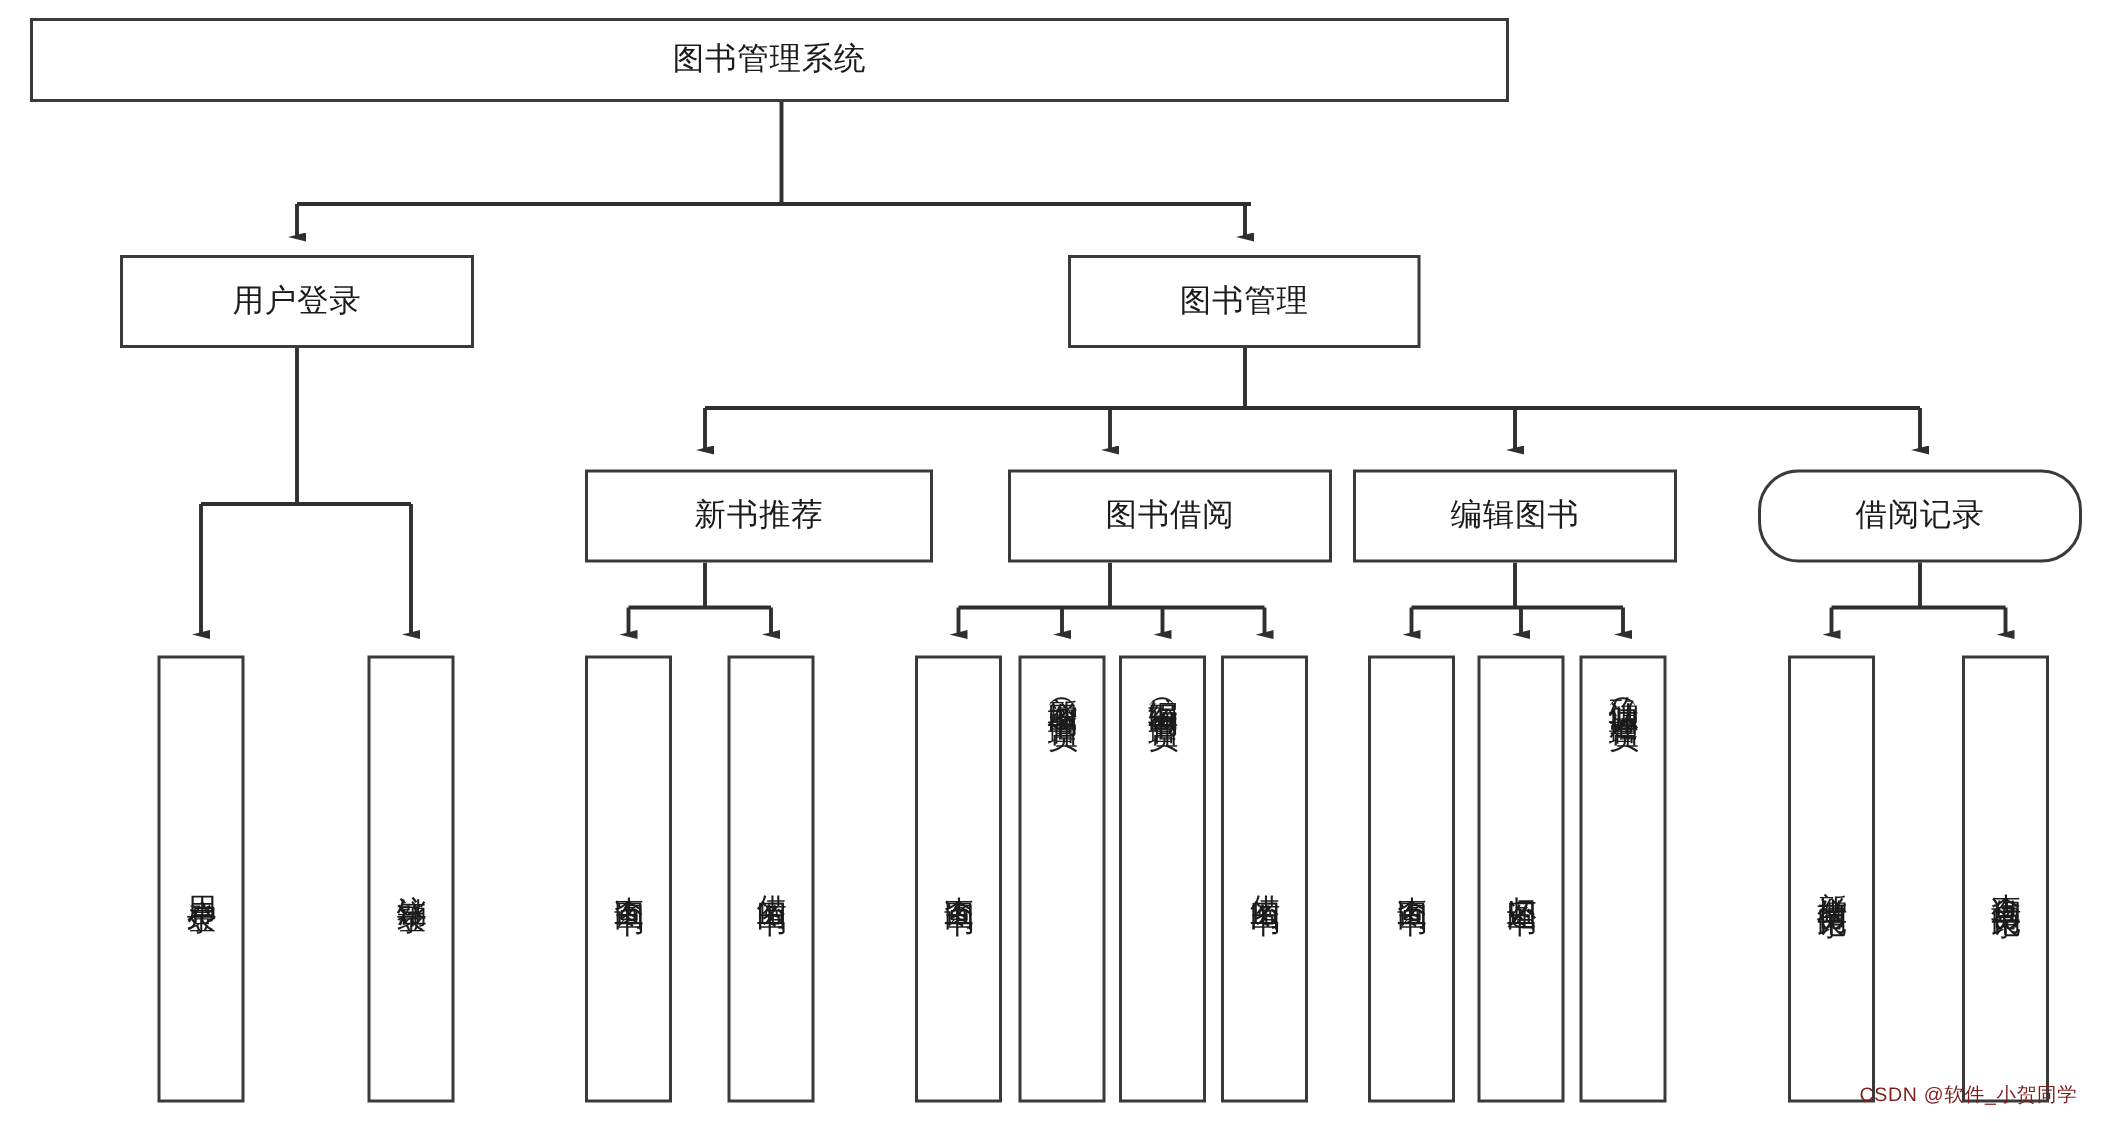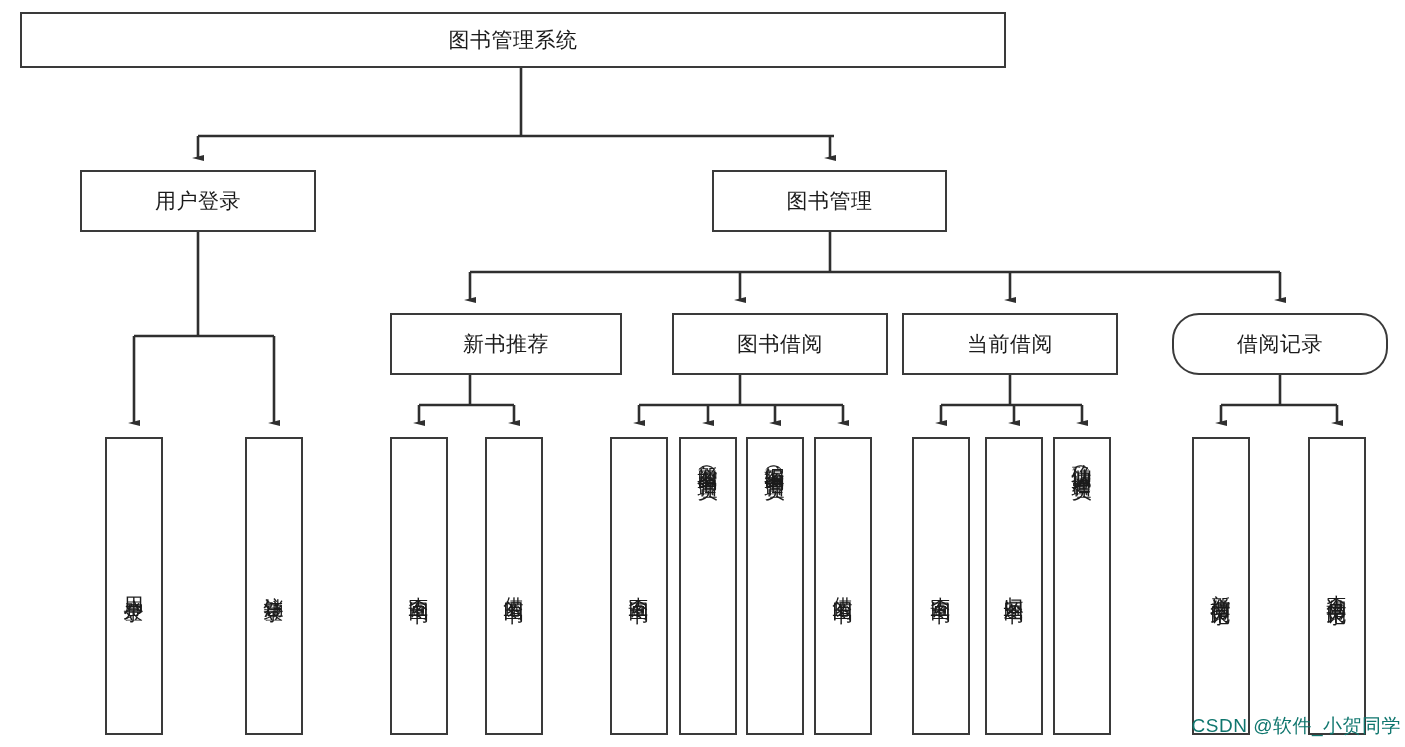--- a/index.html
+++ b/index.html
@@ -152,7 +152,7 @@
     <span class="node-label">图书借阅</span>
   </div>
   <div class="node horiz" style="left: 902px; top: 313px; width: 216px; height: 62px;">
-    <span class="node-label">当前借阅</span>
+    <span class="node-label">编辑图书</span>
   </div>
   <div class="node horiz" style="left: 1172px; top: 313px; width: 216px; height: 62px; border-radius: 27px;">
     <span class="node-label">借阅记录</span>

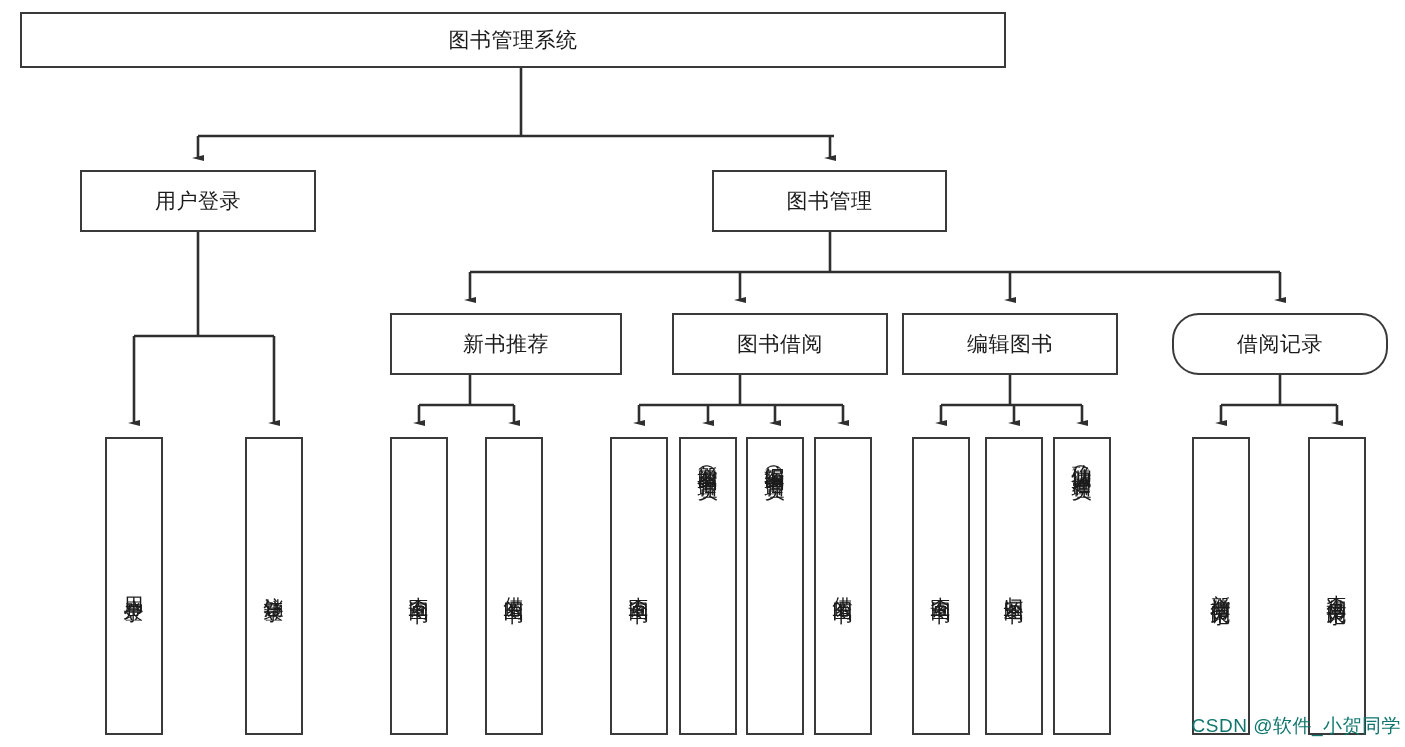--- a/index.html
+++ b/index.html
@@ -58,10 +58,10 @@
   }
   #watermark {
     position: absolute;
-    right: 4px;
+    right: 20px;
     bottom: 8px;
-    font-size: 19px;
-    color: #0f766e;
+    font-size: 13px;
+    color: #7f1d1d;
     letter-spacing: 0.5px;
     white-space: nowrap;
     pointer-events: none;

